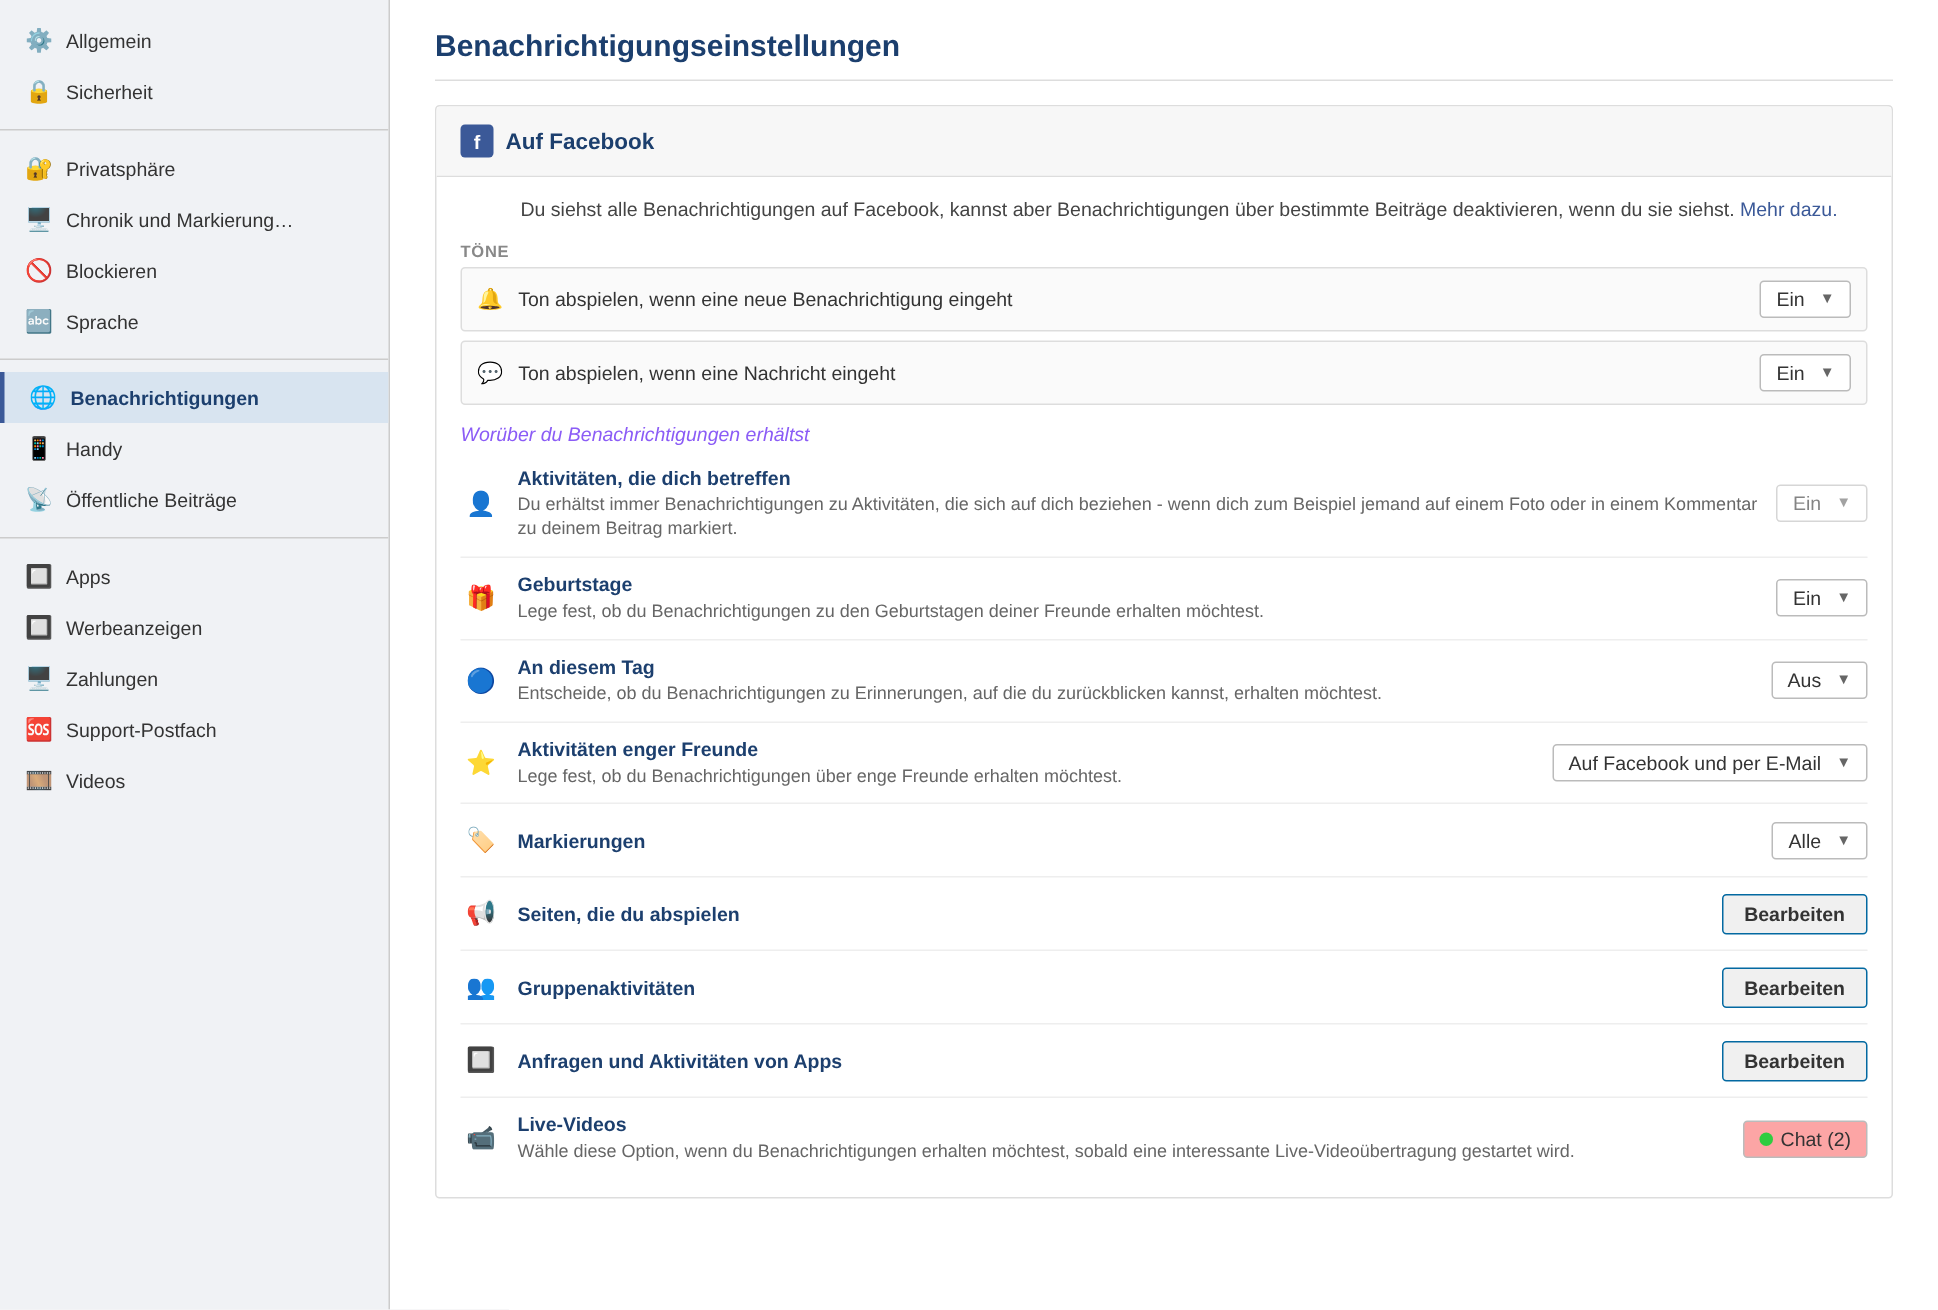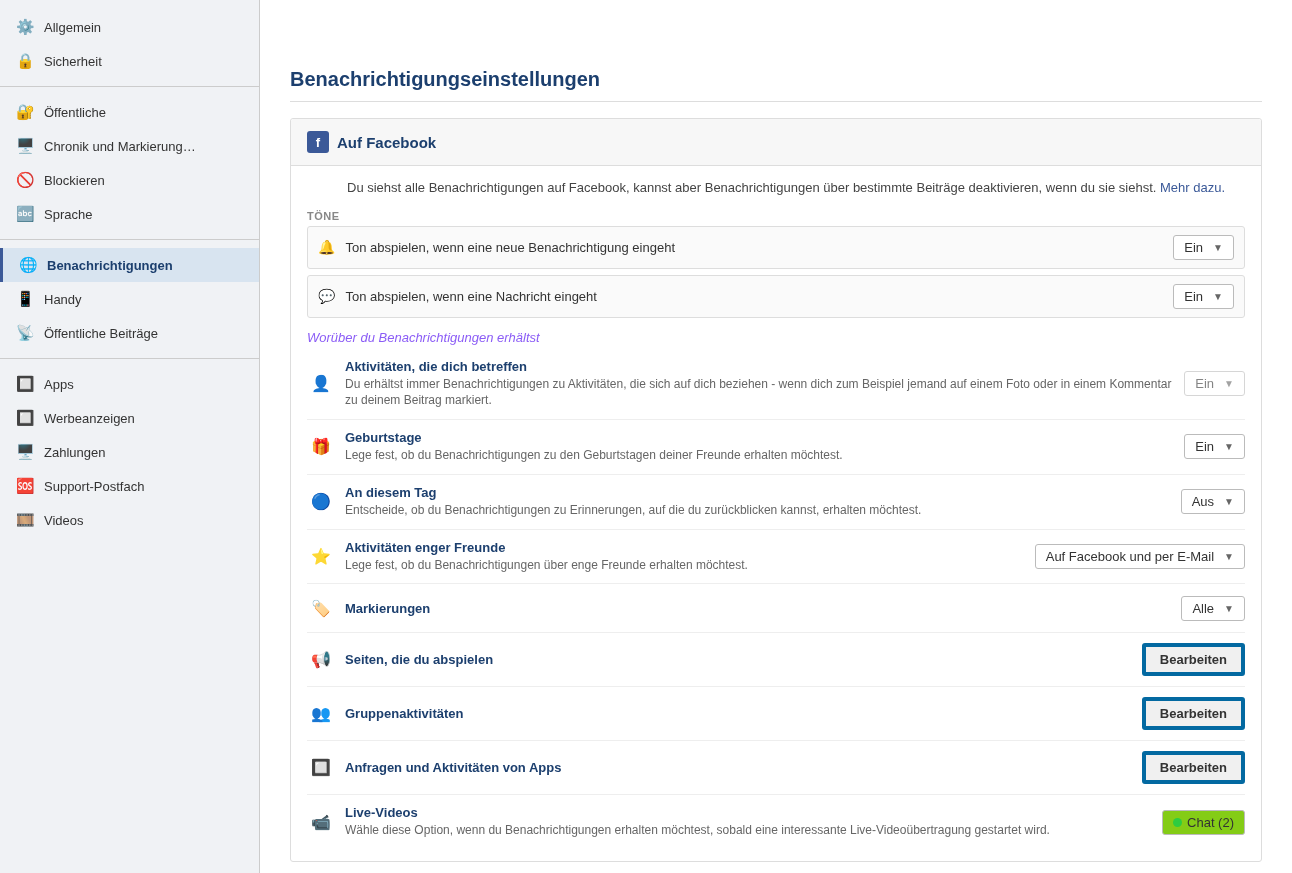--- a/index.html
+++ b/index.html
@@ -58,7 +58,6 @@
       margin-bottom: 16px;
       padding-bottom: 10px;
       border-bottom: 1px solid #ddd;
-      margin-top: 48px;
     }
 
     

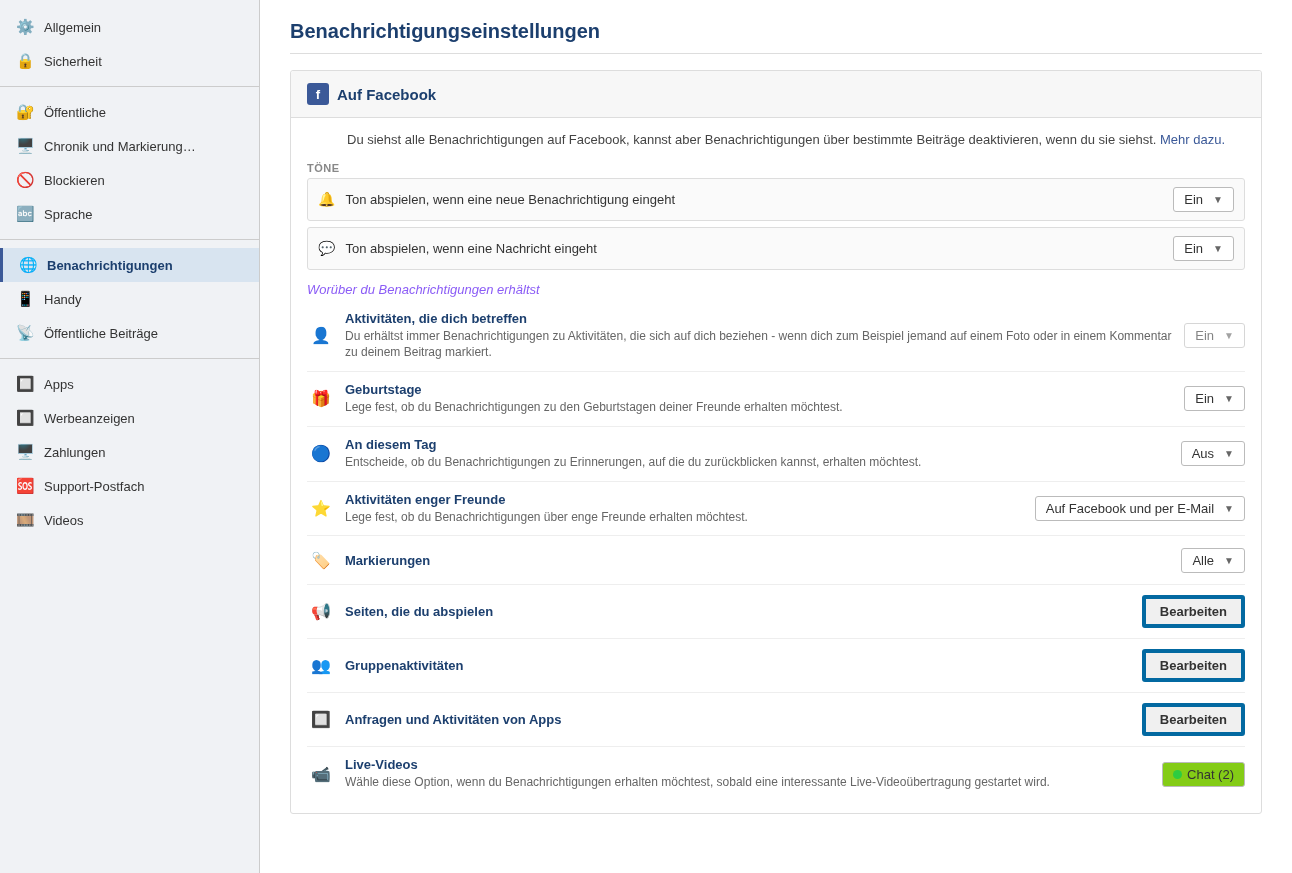--- a/index.html
+++ b/index.html
@@ -242,7 +242,7 @@
     <hr class="sidebar-divider">
     <div class="sidebar-item">
       <span class="icon">🔐</span>
-      <span>Öffentliche</span>
+      <span>Privatsphäre</span>
     </div>
     <div class="sidebar-item">
       <span class="icon">🖥️</span>

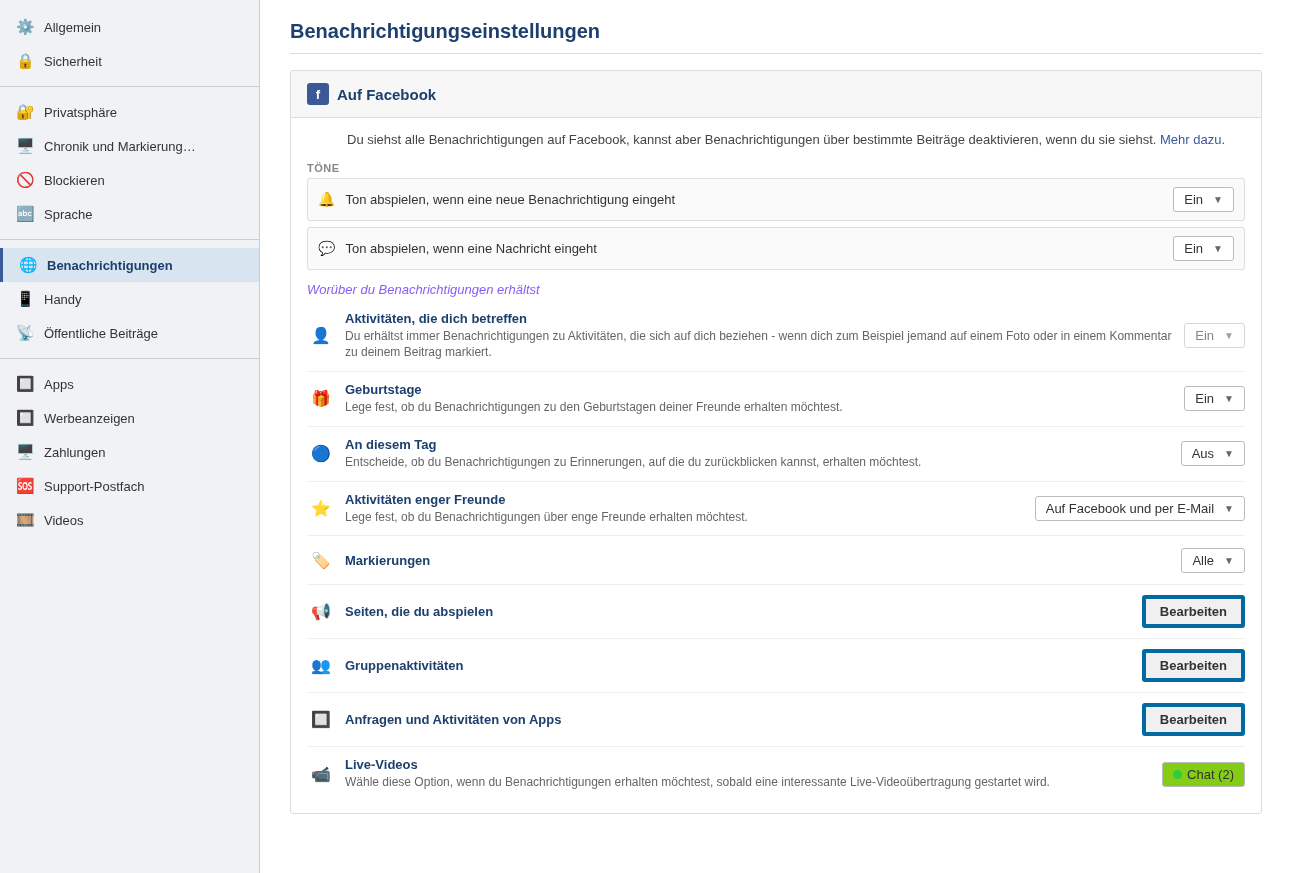--- a/index.html
+++ b/index.html
@@ -172,7 +172,7 @@
 
     .btn-bearbeiten {
       background: #f0f0f0;
-      border: 4px solid #0369a1;
+      border: 1px solid #0369a1;
       border-radius: 3px;
       padding: 5px 14px;
       font-size: 13px;

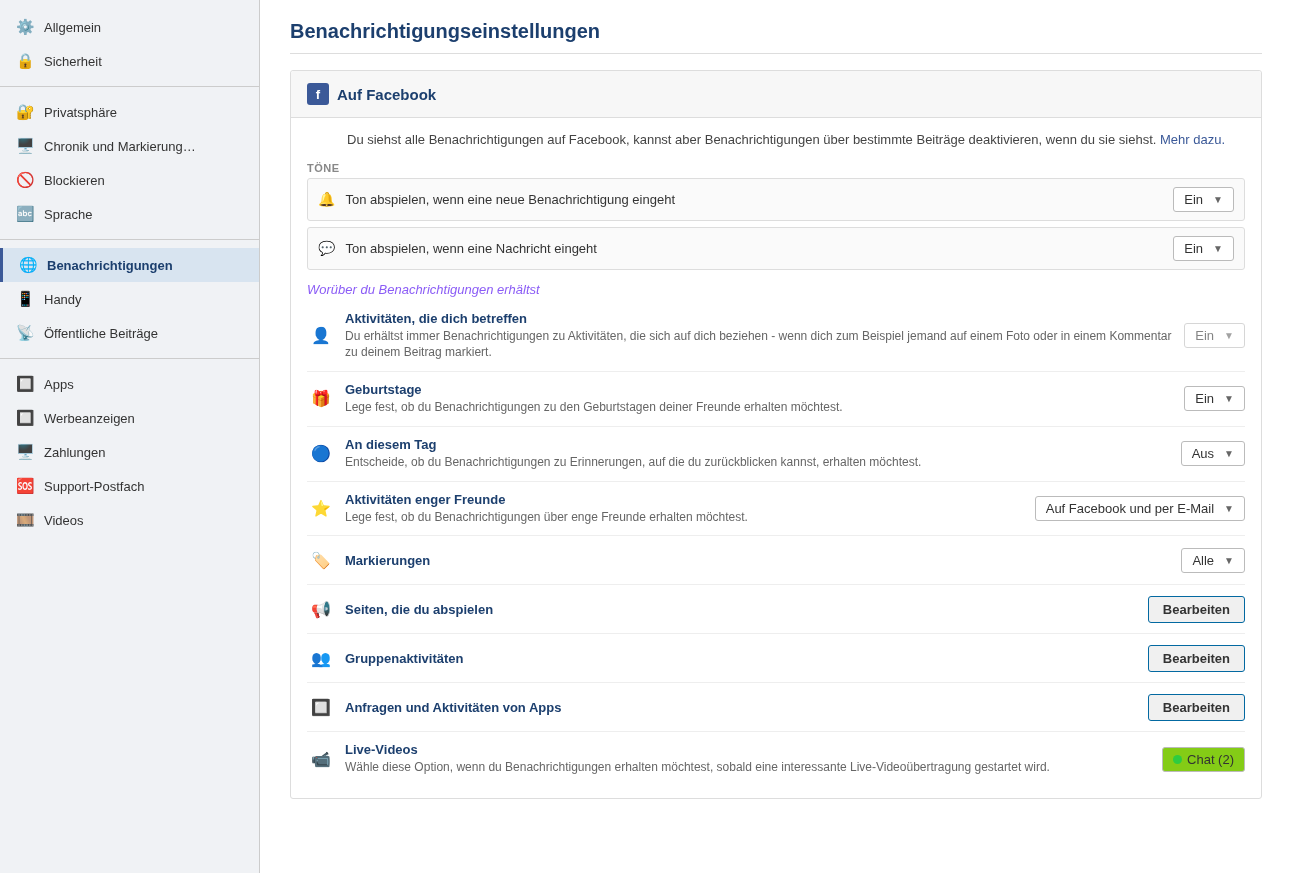--- a/index.html
+++ b/index.html
@@ -207,7 +207,7 @@
 
     
     .chat-btn {
-      background: #84cc16;
+      background: #fca5a5;
       border: 1px solid #bbb;
       border-radius: 3px;
       padding: 4px 10px;

